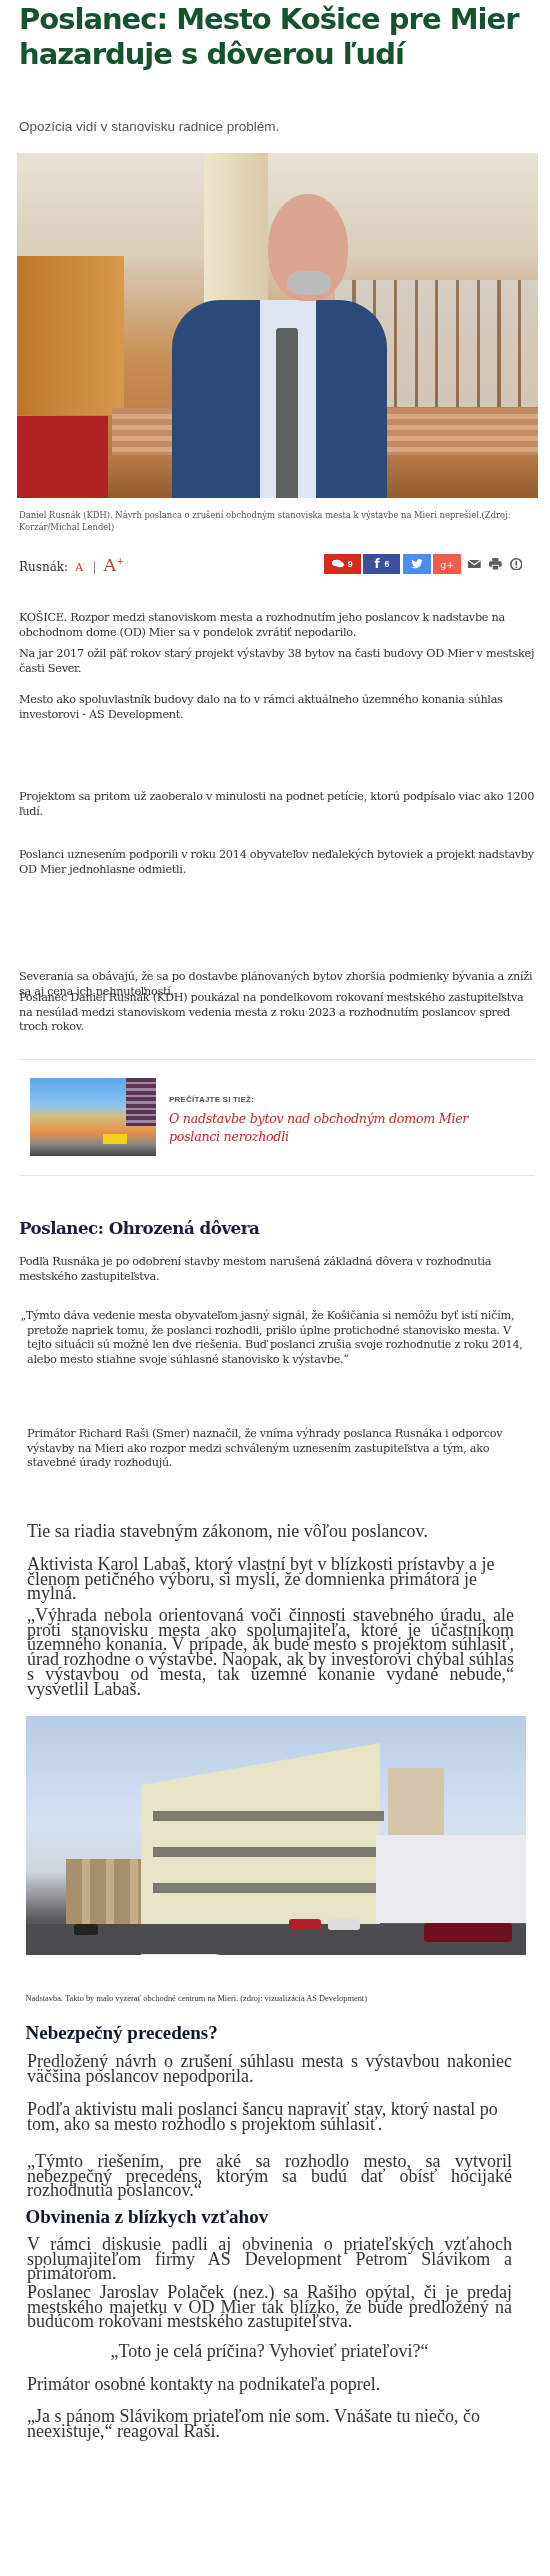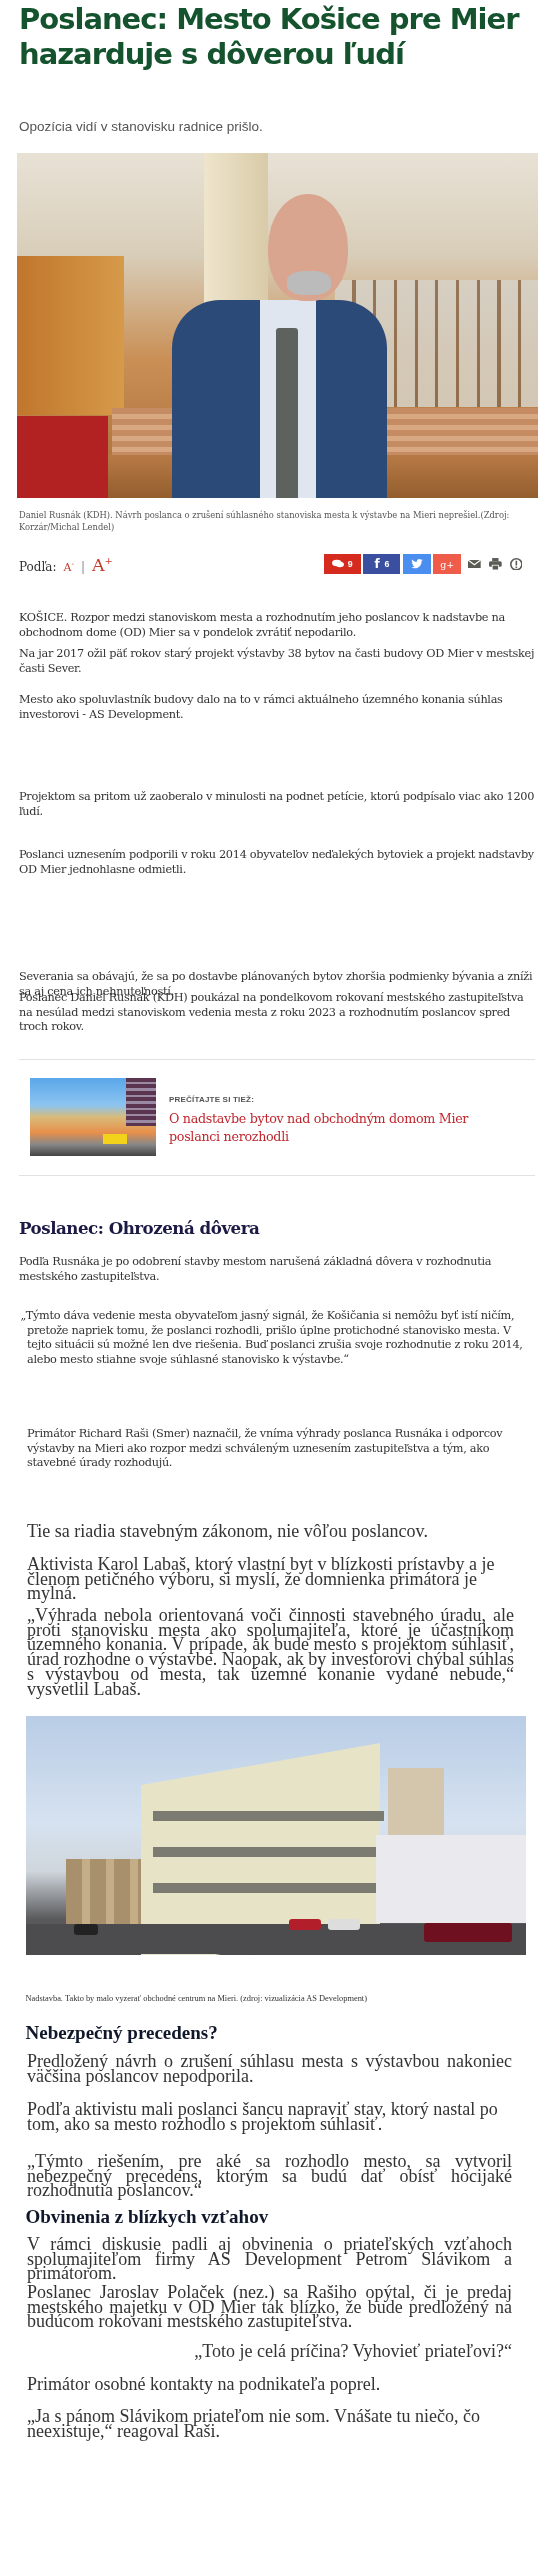--- a/index.html
+++ b/index.html
@@ -58,7 +58,7 @@
 <body>
 
 <h1 class="abs title">Poslanec: Mesto Košice pre Mier hazarduje s dôverou ľudí</h1>
-<div class="abs subtitle">Opozícia vidí v stanovisku radnice prišlo.</div>
+<div class="abs subtitle">Opozícia vidí v stanovisku radnice problém.</div>
 <div class="abs meta">
   <span>20. jún 2017 o 0:00</span>
   <span class="author">MICHAL LENDEL</span>

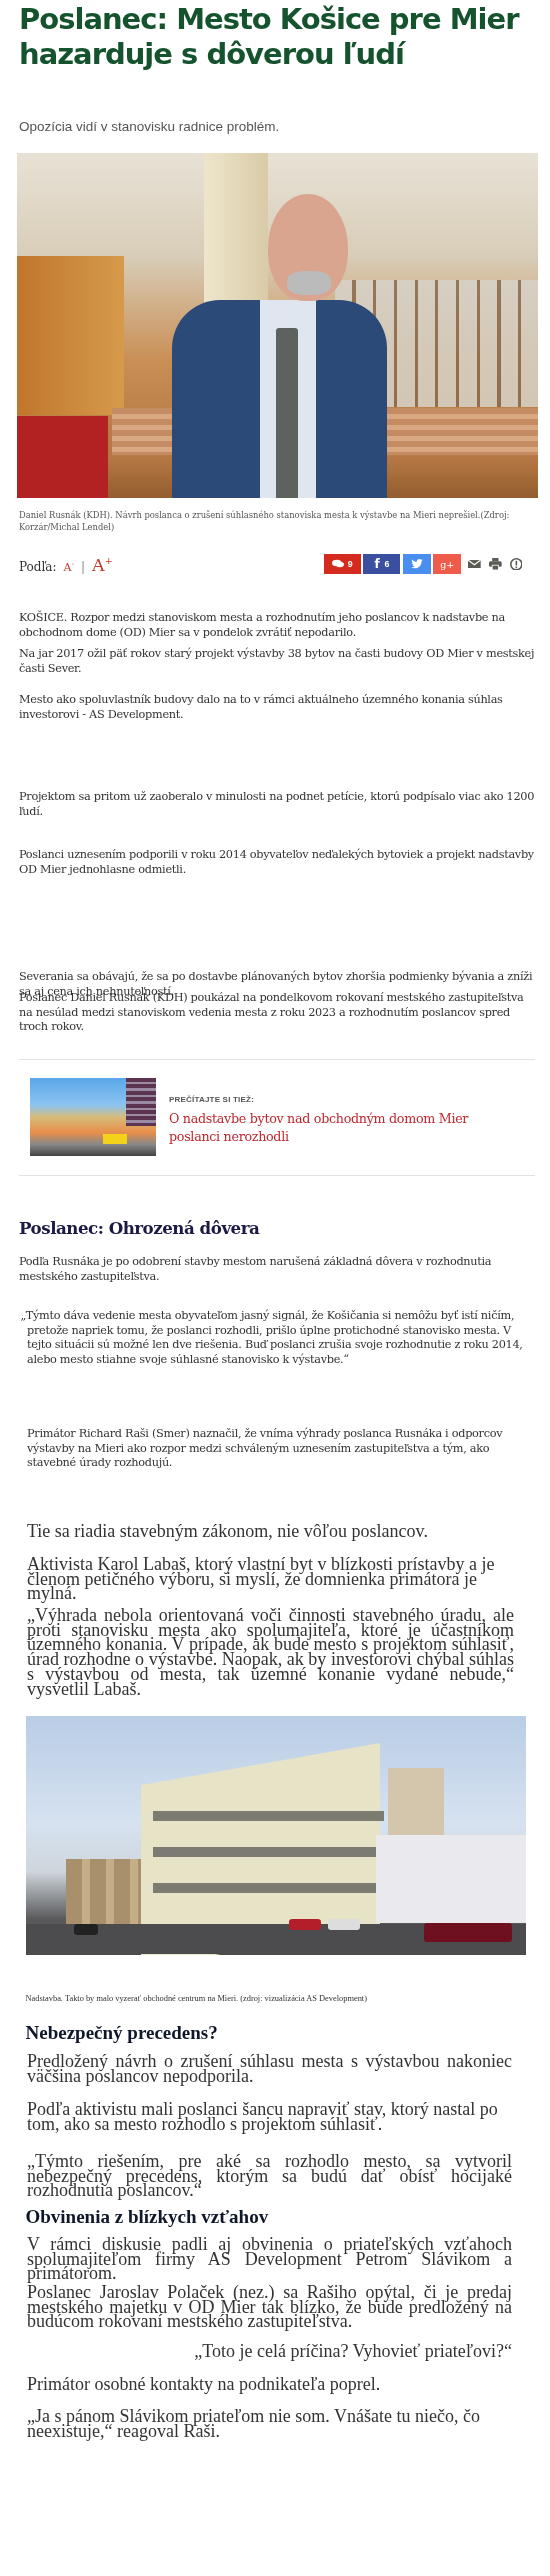--- a/index.html
+++ b/index.html
@@ -77,7 +77,7 @@
     <div class="head"></div>
     <div class="beard"></div>
 </div>
-<div class="abs caption" style="top:509px;">Daniel Rusnák (KDH). Návrh poslanca o zrušení súhlasného stanoviska mesta k výstavbe na Mieri neprešiel.(Zdroj: Korzár/Michal Lendel)</div>
+<div class="abs caption" style="top:509px;">Daniel Rusnák (KDH). Návrh poslanca o zrušení obchodným stanoviska mesta k výstavbe na Mieri neprešiel.(Zdroj: Korzár/Michal Lendel)</div>
 
 <div class="abs pismo">
   <span>Podľa:</span>

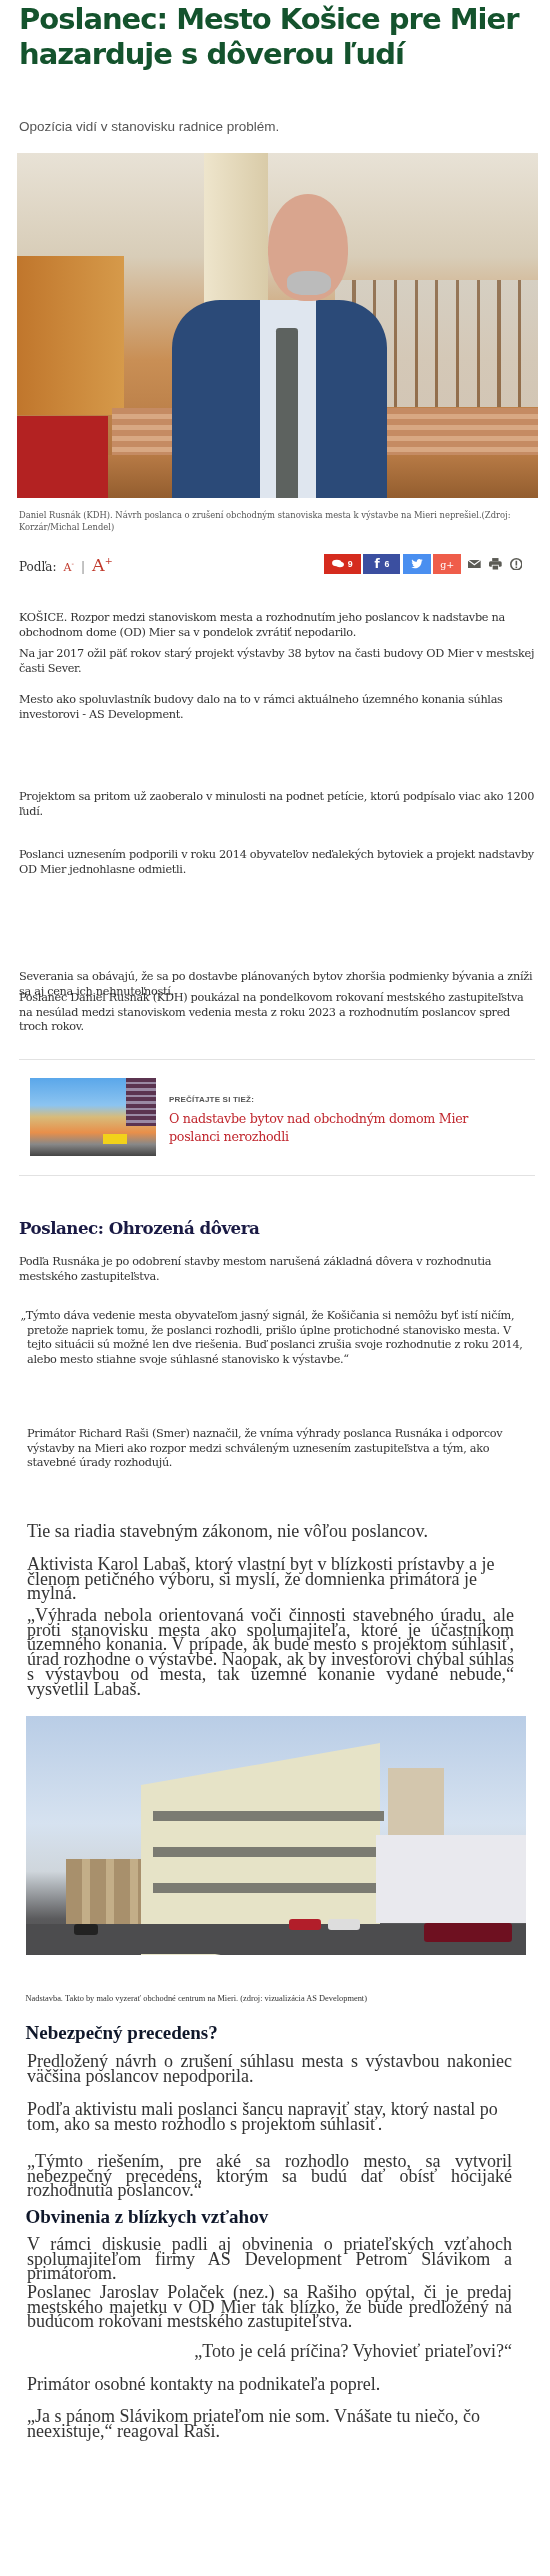--- a/index.html
+++ b/index.html
@@ -80,7 +80,7 @@
 <div class="abs caption" style="top:509px;">Daniel Rusnák (KDH). Návrh poslanca o zrušení obchodným stanoviska mesta k výstavbe na Mieri neprešiel.(Zdroj: Korzár/Michal Lendel)</div>
 
 <div class="abs pismo">
-  <span>Podľa:</span>
+  <span>Rusnák:</span>
   <span class="aminus"><span>A</span><sup style="font-size:7.2px">-</sup></span>
   <span class="sep">|</span>
   <span class="aplus"><span>A</span><sup style="font-size:9.5px">+</sup></span>

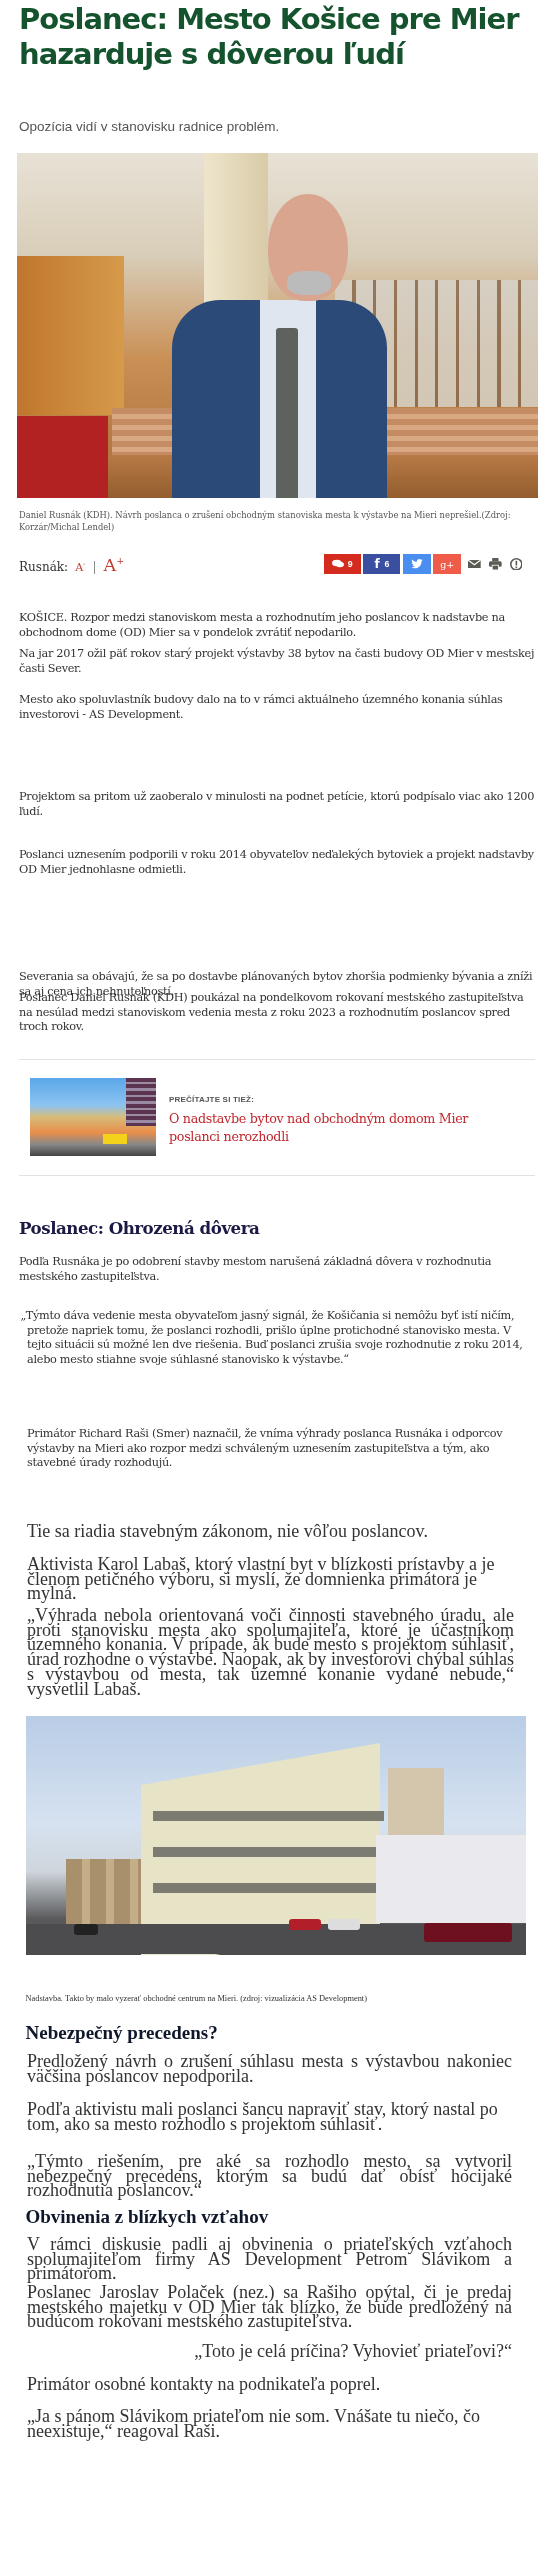--- a/index.html
+++ b/index.html
@@ -40,7 +40,7 @@
   .related-img .tower { position:absolute; right: 0; top:0; width: 30px; height: 48px; background: repeating-linear-gradient(180deg,#5b3450 0 4px,#9a8aa4 4px 6.4px); }
   .related-img .awning { position:absolute; left: 73px; top: 56px; width: 24px; height: 9.5px; background: #f2d21a; }
   .related-label { left: 169px; top: 1095px; font-family: "Liberation Sans", sans-serif; font-weight: bold; font-size: 8px; color: #555; letter-spacing: 0.2px; }
-  .related-title { left: 169px; top: 1110px; width: 334px; font-family: "DejaVu Serif", serif; font-size: 12.7px; line-height: 18.3px; color: #c0262d; letter-spacing: -0.3px; }
+  .related-title { left: 169px; top: 1110px; width: 334px; font-family: "DejaVu Serif", serif; font-size: 12.7px; line-height: 18.3px; color: #c0262d; letter-spacing: -0.3px; font-style: italic; }
   .h2 { left: 19px; font-family: "DejaVu Serif", serif; font-weight: bold; font-size: 16.7px; color: #1a1a44; letter-spacing: -0.5px; }
   .tnr { font-family: "Liberation Serif", serif; font-size: 18px; line-height: 14.7px; color: #333; text-align: justify; letter-spacing: 0; }
   .h2b { left: 25.5px; font-family: "Liberation Serif", serif; font-weight: bold; font-size: 19px; color: #0f172a; }

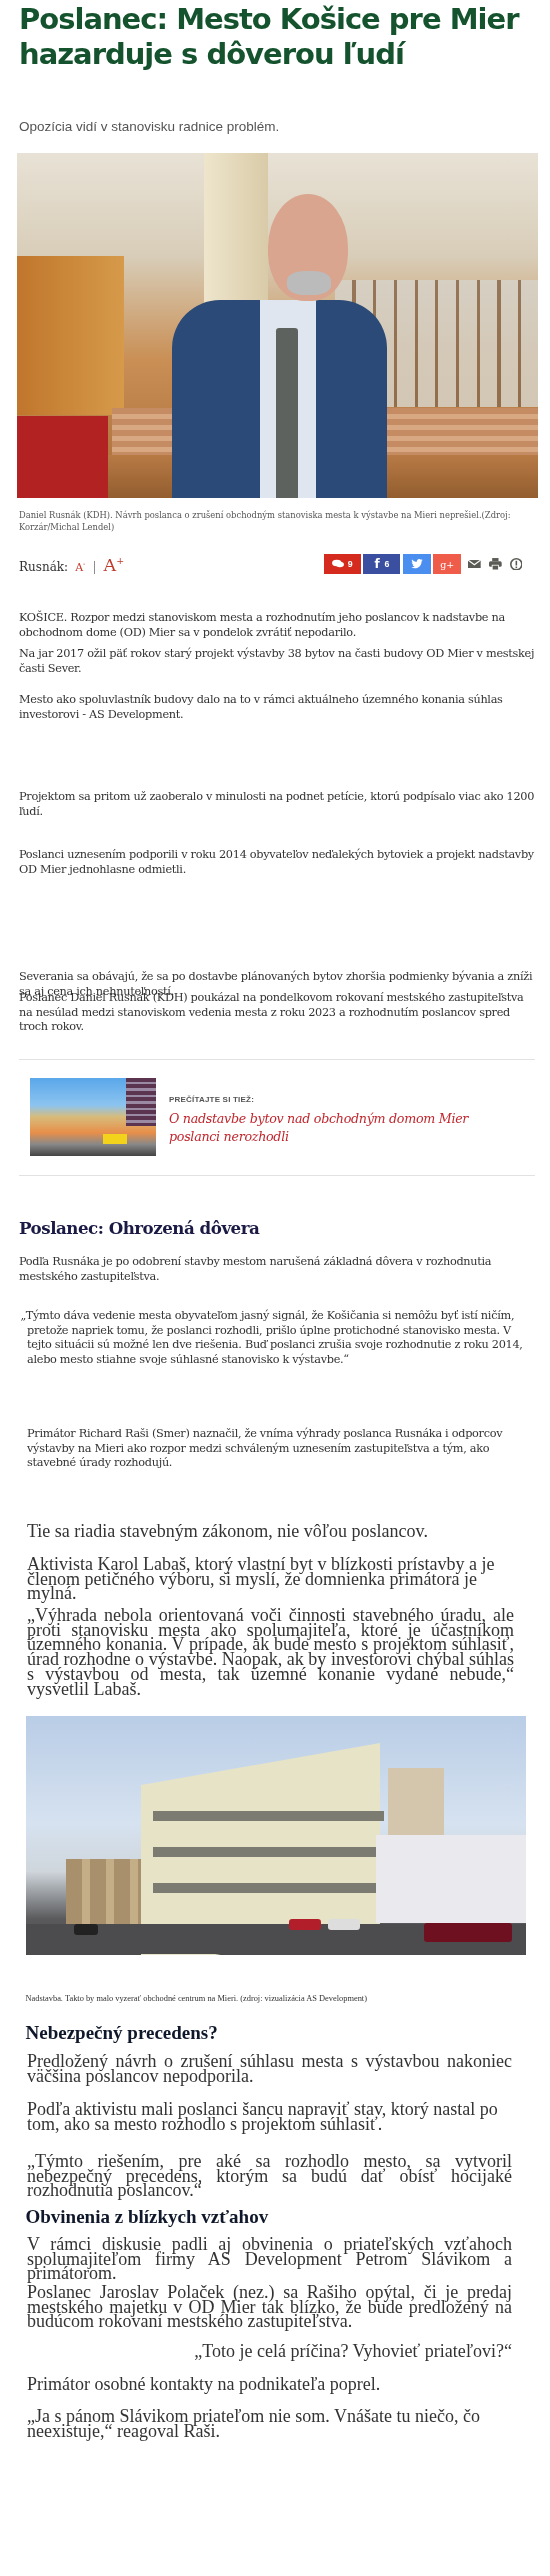--- a/index.html
+++ b/index.html
@@ -177,7 +177,7 @@
 <h2 class="abs h2b" style="top:2206px;">Obvinenia z blízkych  vzťahov</h2>
 <p class="abs tnr" style="top:2237px; left:27px; width:485px; word-spacing:4.8px;">V rámci diskusie padli aj obvinenia o priateľských  vzťahoch spolumajiteľom firmy AS Development Petrom Slávikom a primátorom.</p>
 <p class="abs tnr" style="top:2285px; left:27px; width:485px;">Poslanec Jaroslav Polaček (nez.) sa Rašiho opýtal, či je predaj mestského majetku v OD Mier tak blízko, že bude predložený na budúcom rokovaní mestského zastupiteľstva.</p>
-<p class="abs tnr" style="top:2344px; left:27px; width:485px; text-align:right;">„Toto je celá príčina? Vyhovieť priateľovi?“</p>
+<p class="abs tnr" style="top:2344px; left:27px; width:485px; text-align:center;">„Toto je celá príčina? Vyhovieť priateľovi?“</p>
 <p class="abs tnr" style="top:2377px; left:27px; width:485px; text-align:left;">Primátor osobné kontakty na podnikateľa poprel.</p>
 <p class="abs tnr" style="top:2409px; left:27px; width:485px; text-align:left;">„Ja s pánom Slávikom priateľom nie som. Vnášate tu niečo, čo neexistuje,“ reagoval Raši.</p>
 

